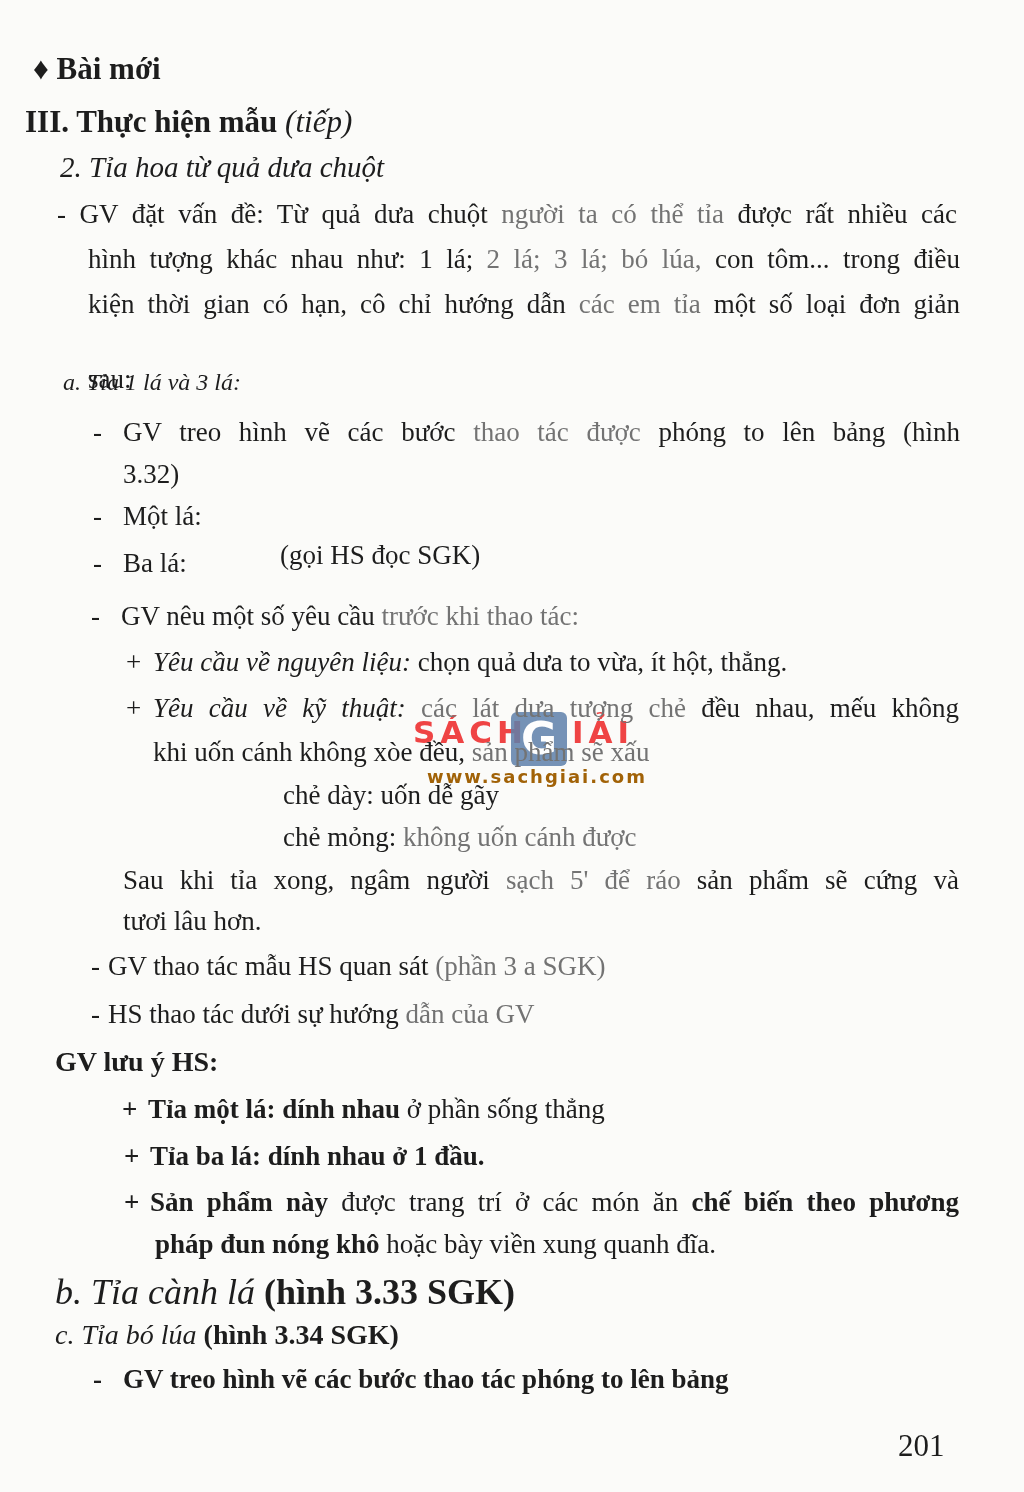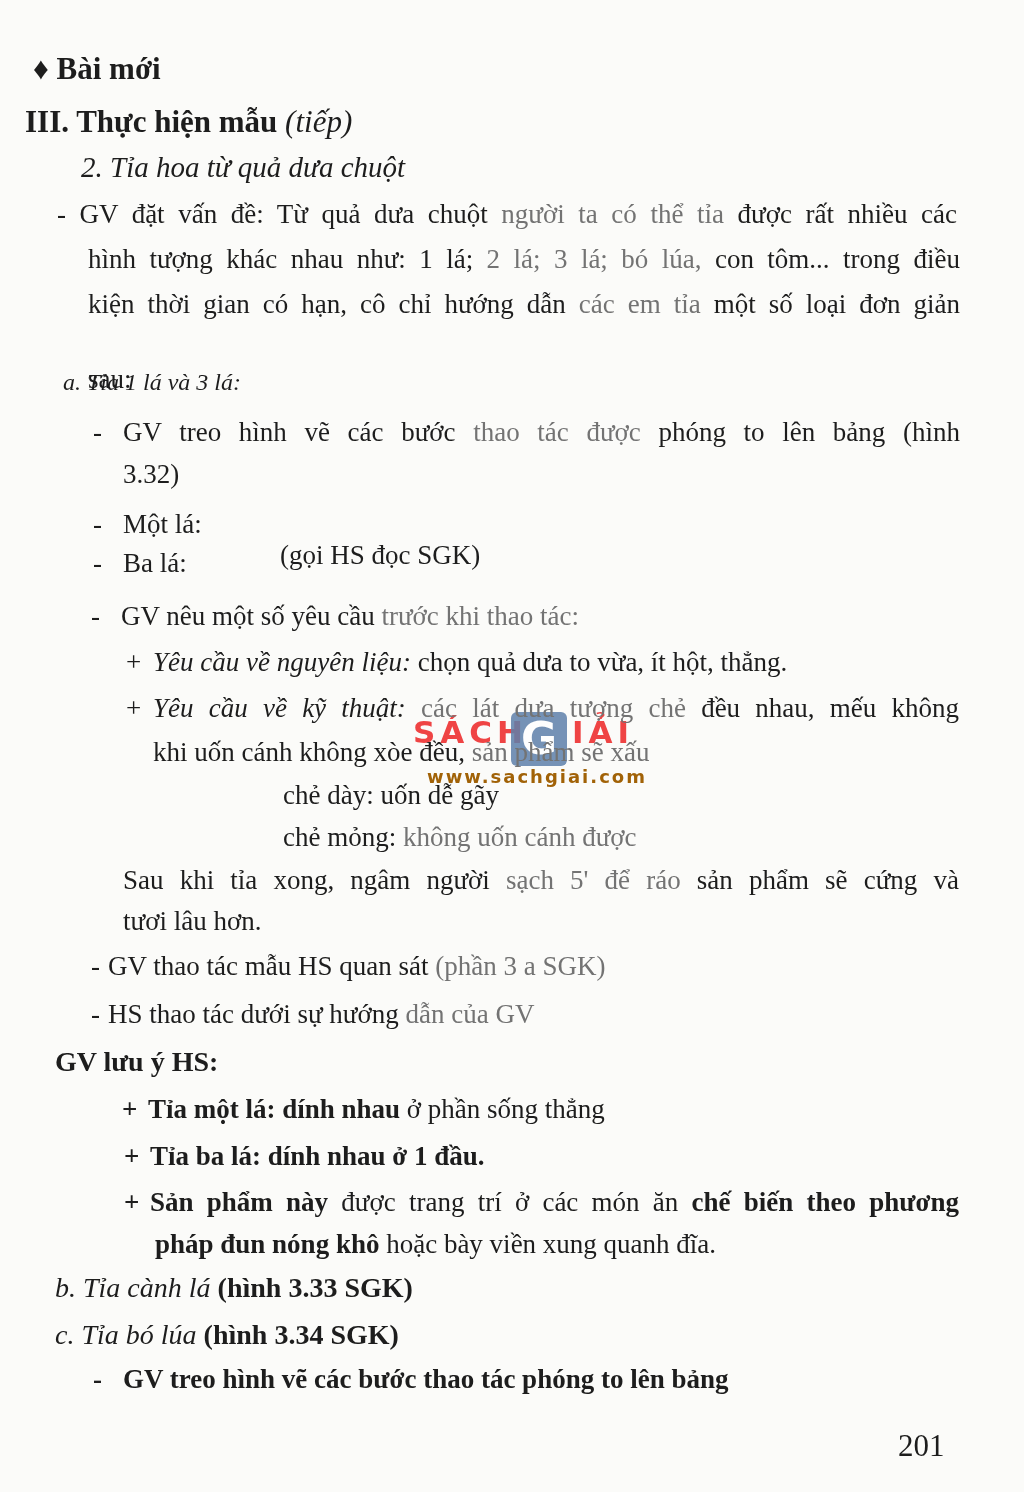--- a/index.html
+++ b/index.html
@@ -63,7 +63,7 @@
   <div id="text-layer">
       <div class="line" style="top: 50px; left: 33px; font-size: 31px;"><span class="seg-b">♦ Bài mới</span></div>
       <div class="line" style="top: 103px; left: 25px; font-size: 31px;"><span class="seg-b">III. Thực hiện mẫu </span><span class="seg-bi">(tiếp)</span></div>
-      <div class="line" style="top: 150px; left: 81px; font-size: 29px;"><span class="seg-bi">2. Tỉa hoa từ quả dưa chuột</span></div>
+      <div class="line" style="top: 150px; left: 60px; font-size: 29px;"><span class="seg-bi">2. Tỉa hoa từ quả dưa chuột</span></div>
       <div class="line just" style="top: 198px; left: 57px; width: 900px;"><span class="seg-n">- GV đặt vấn đề: Từ quả dưa chuột </span><span class="seg-f">người ta có thể tỉa </span><span class="seg-n">được rất nhiều các</span></div>
       <div class="line just" style="top: 243px; left: 88px; width: 872px;"><span class="seg-n">hình tượng khác nhau như: 1 lá; </span><span class="seg-f">2 lá; 3 lá; bó lúa, </span><span class="seg-n">con tôm... trong điều</span></div>
       <div class="line just" style="top: 288px; left: 88px; width: 872px;"><span class="seg-n">kiện thời gian có hạn, cô chỉ hướng dẫn </span><span class="seg-f">các em tỉa </span><span class="seg-n">một số loại đơn giản</span></div>

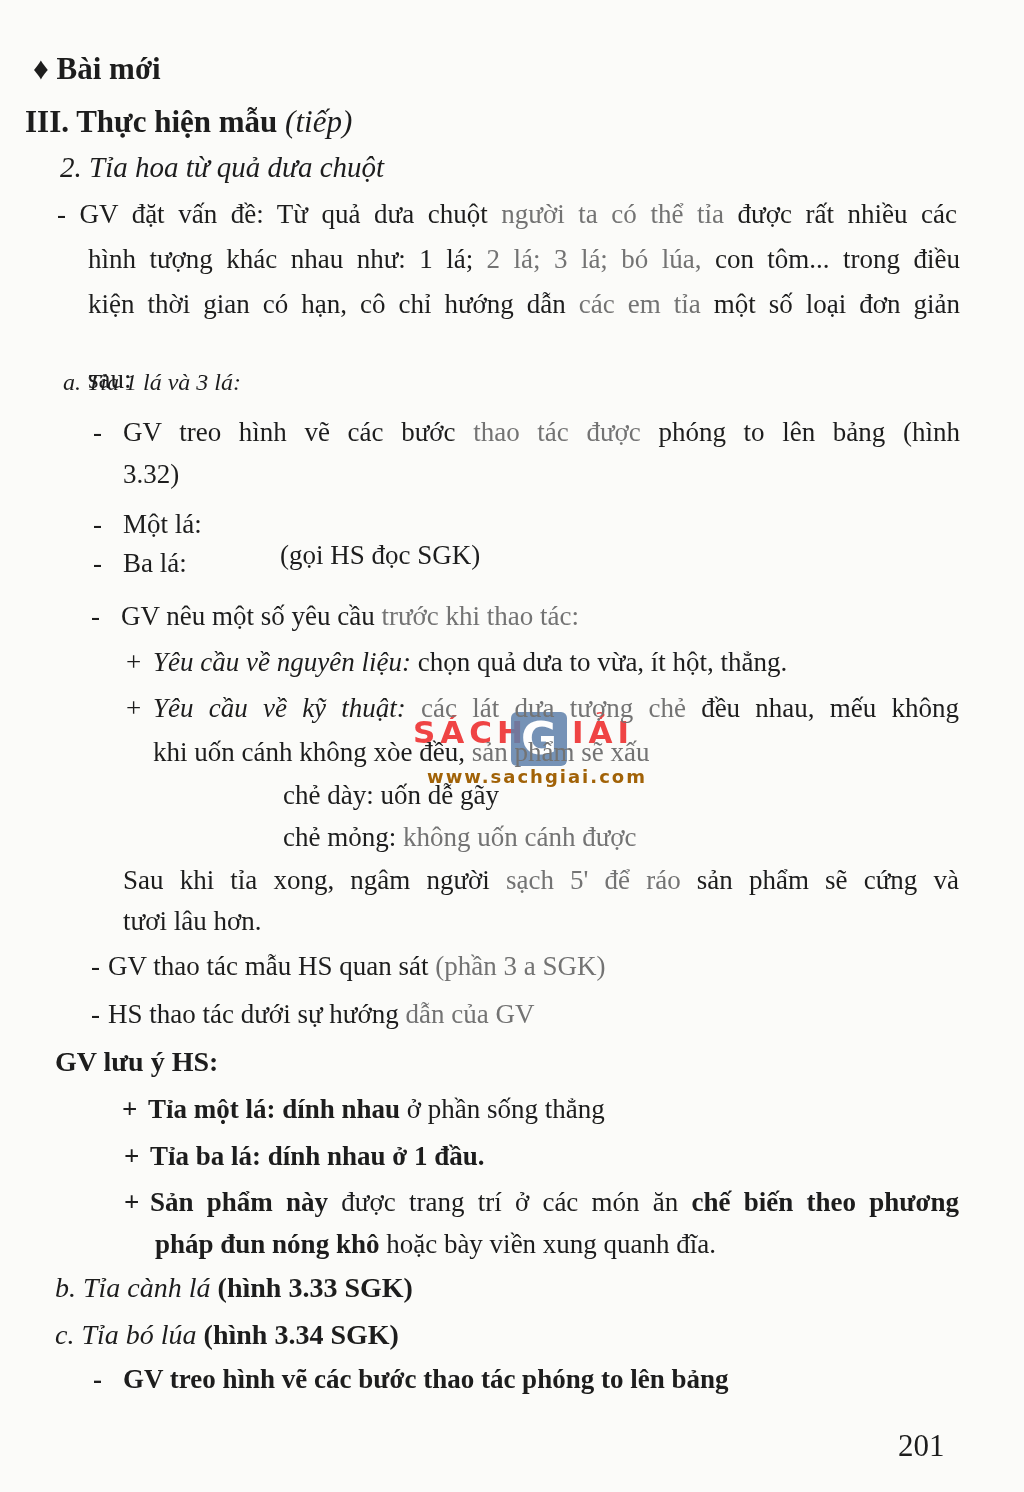--- a/index.html
+++ b/index.html
@@ -71,7 +71,7 @@
       <div class="line" style="top: 368px; left: 63px; font-size: 24px;"><span class="seg-i">a. Tỉa 1 lá và 3 lá:</span></div>
       <div class="line just" style="top: 416px; left: 93px; width: 867px;"><span class="bullet seg-n" style="width: 30px;">-</span><span class="seg-n">GV treo hình vẽ các bước </span><span class="seg-f">thao tác được </span><span class="seg-n">phóng to lên bảng (hình</span></div>
       <div class="line" style="top: 458px; left: 123px;"><span class="seg-n">3.32)</span></div>
-      <div class="line" style="top: 500px; left: 93px; margin-top: 8px;"><span class="bullet seg-n" style="width: 30px;">-</span><span class="seg-n">Một lá:</span></div>
+      <div class="line" style="top: 500px; left: 93px;"><span class="bullet seg-n" style="width: 30px;">-</span><span class="seg-n">Một lá:</span></div>
       <div class="line" style="top: 539px; left: 280px;"><span class="seg-n">(gọi HS đọc SGK)</span></div>
       <div class="line" style="top: 547px; left: 93px;"><span class="bullet seg-n" style="width: 30px;">-</span><span class="seg-n">Ba lá:</span></div>
       <div class="line" style="top: 600px; left: 91px;"><span class="bullet seg-n" style="width: 30px;">-</span><span class="seg-n">GV nêu một số yêu cầu </span><span class="seg-f">trước khi thao tác:</span></div>

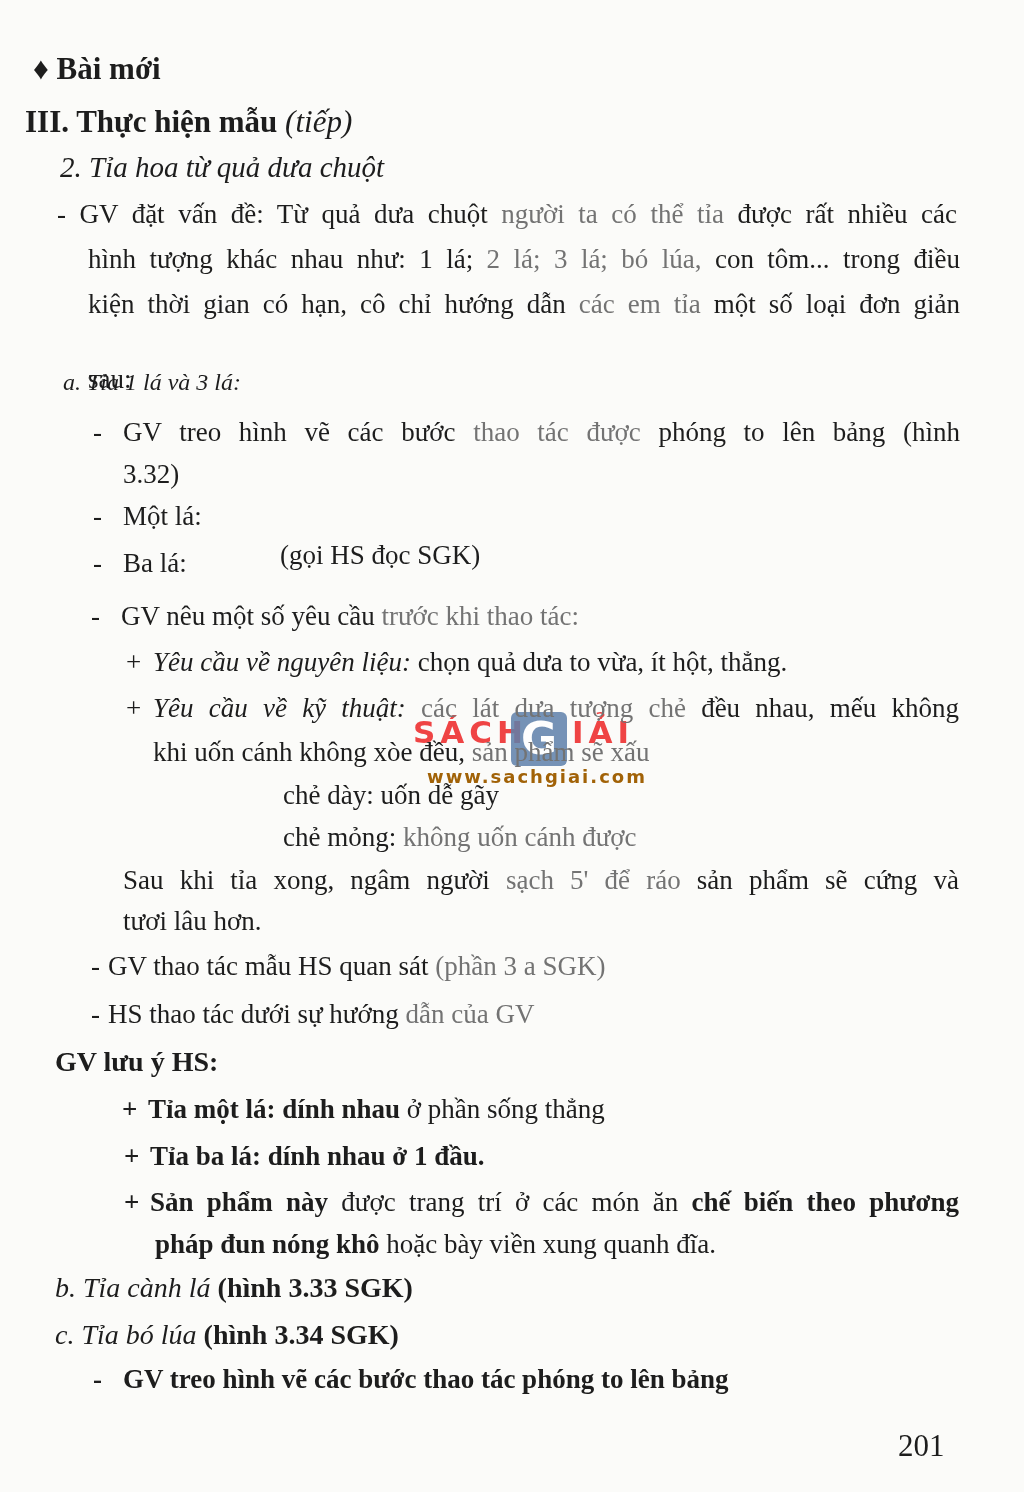--- a/index.html
+++ b/index.html
@@ -89,7 +89,7 @@
       <div class="line" style="top: 1140px; left: 124px;"><span class="bullet seg-b" style="width: 26px;">+</span><span class="seg-b">Tỉa ba lá: dính nhau ở 1 đầu.</span></div>
       <div class="line just" style="top: 1186px; left: 124px; width: 835px;"><span class="bullet seg-b" style="width: 26px;">+</span><span class="seg-b">Sản phẩm này </span><span class="seg-n">được trang trí ở các món ăn </span><span class="seg-b">chế biến theo phương</span></div>
       <div class="line" style="top: 1228px; left: 155px;"><span class="seg-b">pháp đun nóng khô </span><span class="seg-n">hoặc bày viền xung quanh đĩa.</span></div>
-      <div class="line" style="top: 1271px; left: 55px; font-size: 28px; text-align: center;"><span class="seg-bi">b. Tỉa cành lá </span><span class="seg-b">(hình 3.33 SGK)</span></div>
+      <div class="line" style="top: 1271px; left: 55px; font-size: 36px; text-align: center;"><span class="seg-bi">b. Tỉa cành lá </span><span class="seg-b">(hình 3.33 SGK)</span></div>
       <div class="line" style="top: 1318px; left: 55px; font-size: 28px;"><span class="seg-bi">c. Tỉa bó lúa </span><span class="seg-b">(hình 3.34 SGK)</span></div>
       <div class="line" style="top: 1363px; left: 93px;"><span class="bullet seg-b" style="width: 30px;">-</span><span class="seg-b">GV treo hình vẽ các bước thao tác phóng to lên bảng</span></div>
     </div>

